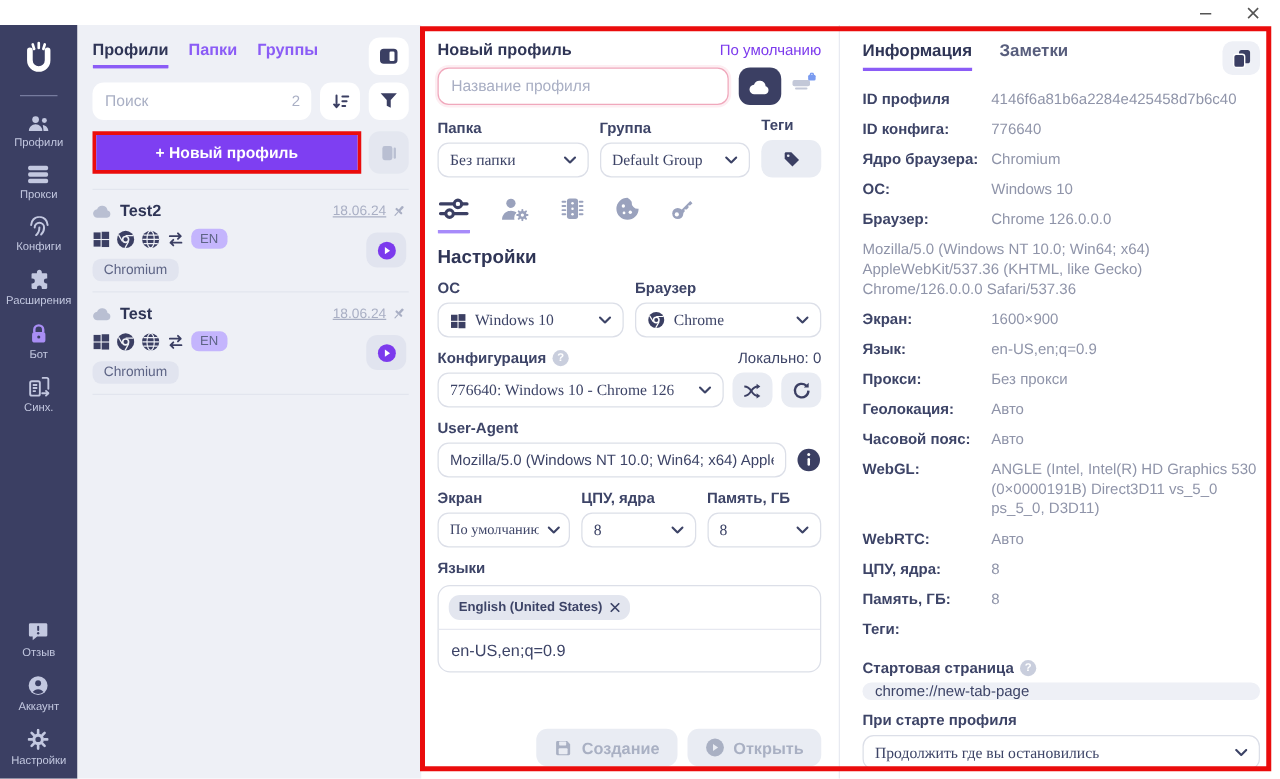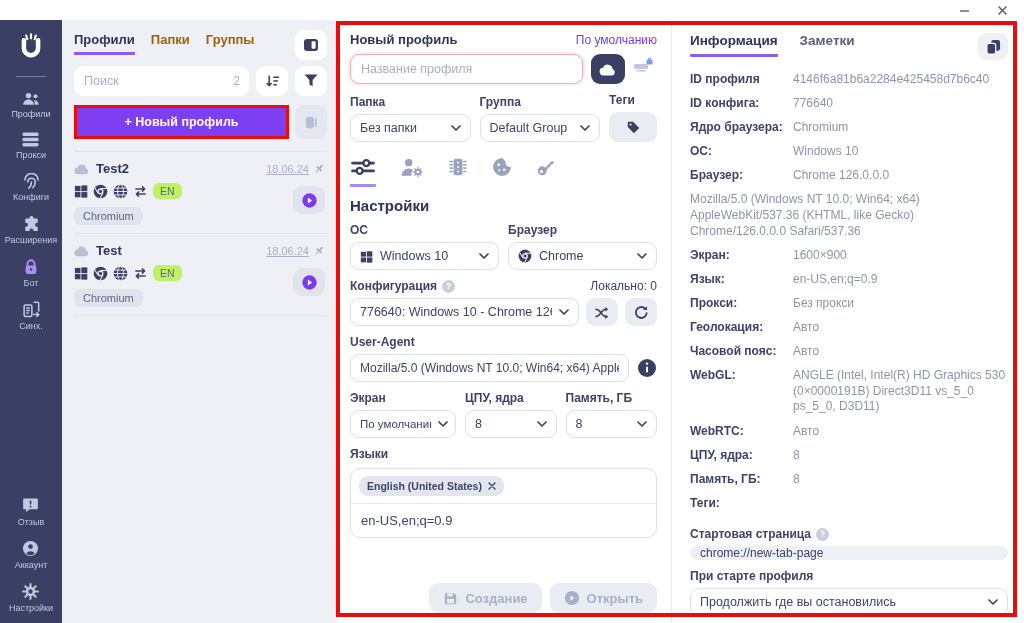--- a/index.html
+++ b/index.html
@@ -23,7 +23,7 @@
   .listpanel{position:absolute;left:62px;top:20px;bottom:0;width:275px;background:#eef0f6;
              box-sizing:border-box;padding:10px 10px 10px 12px;z-index:2;}
   .lp-tabs{display:flex;align-items:flex-start;gap:16px;margin-top:2px;}
-  .lp-tab{font-size:13px;font-weight:bold;color:#a16207;padding-bottom:5px;cursor:pointer;}
+  .lp-tab{font-size:13px;font-weight:bold;color:#8b5cf6;padding-bottom:5px;cursor:pointer;}
   .lp-tab.active{color:#2f3556;border-bottom:3px solid #8b5cf6;border-radius:1px;}
   .sq-btn{width:32px;height:30px;background:#fff;border-radius:9px;display:flex;align-items:center;justify-content:center;cursor:pointer;color:#3b3f63;}
   .lp-tabs .sq-btn{margin-left:auto;margin-top:-2px;}

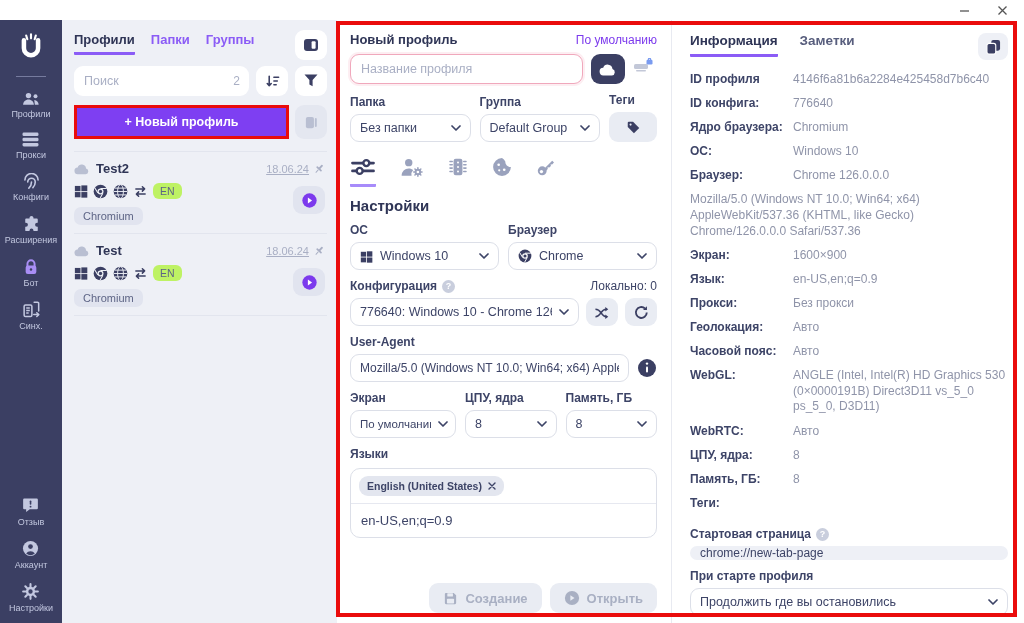--- a/index.html
+++ b/index.html
@@ -67,7 +67,7 @@
   .select{display:flex;align-items:center;gap:7px;height:28px;border:1px solid #dcdfe8;border-radius:9px;
       background:#fff;padding:0 9px;font-size:12.5px;color:#3d4467;cursor:pointer;box-sizing:border-box;}
   .select .chev{margin-left:auto;flex:none;}
-  .select .val{white-space:nowrap;overflow:hidden;}
+  .select .val{white-space:nowrap;overflow:hidden;font-family:Liberation Serif, serif;}
   .tagbtn{width:48px;height:30px;background:#e9ecf3;border-radius:9px;display:flex;align-items:center;justify-content:center;color:#3b3f63;cursor:pointer;box-sizing:border-box;}
   .icotabs{display:flex;align-items:flex-start;gap:24px;margin-top:15px;}
   .icotab{color:#9aa2bd;padding-bottom:7px;cursor:pointer;}

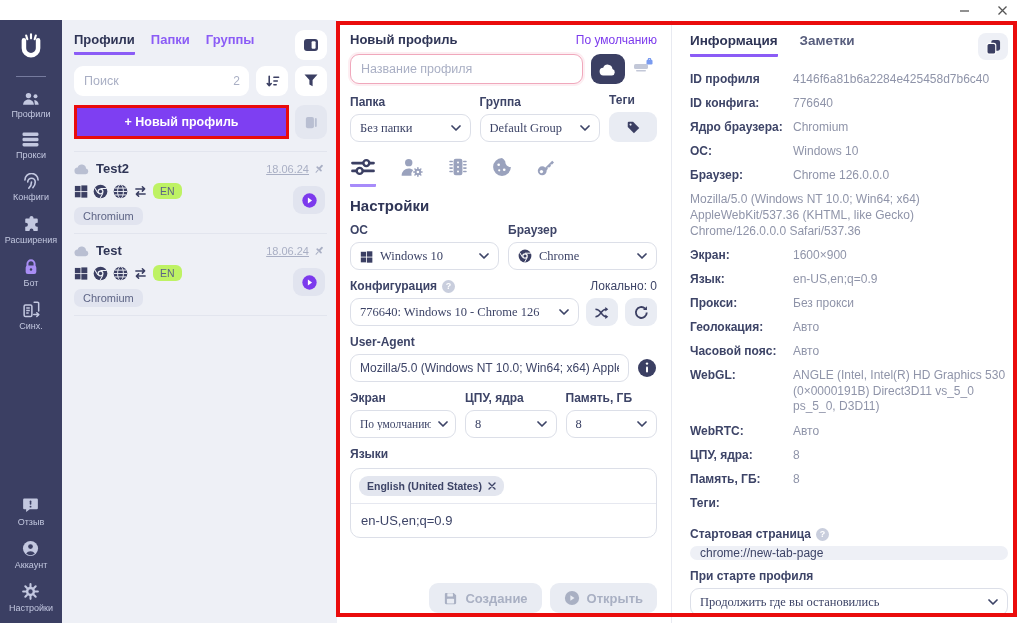--- a/index.html
+++ b/index.html
@@ -45,7 +45,7 @@
   .card-name{font-size:13px;font-weight:bold;color:#2f3556;}
   .card-meta{margin-left:auto;display:flex;align-items:center;gap:4px;font-size:11px;color:#a9afc4;text-decoration:underline;}
   .card-line2{display:flex;align-items:center;gap:5px;margin-top:7px;}
-  .pill{background:#bef264;border-radius:6px;font-size:10.5px;color:#5d6485;padding:2px 7px;}
+  .pill{background:#c4b5fd;border-radius:6px;font-size:10.5px;color:#5d6485;padding:2px 7px;}
   .card-line3{margin-top:7px;}
   .chip-core{display:inline-block;background:#e1e4ef;border-radius:7px;font-size:11px;color:#5d6485;padding:3px 9px;}
   .play-btn{position:absolute;right:2px;top:34px;width:32px;height:28px;background:#e1e4ef;border-radius:9px;

